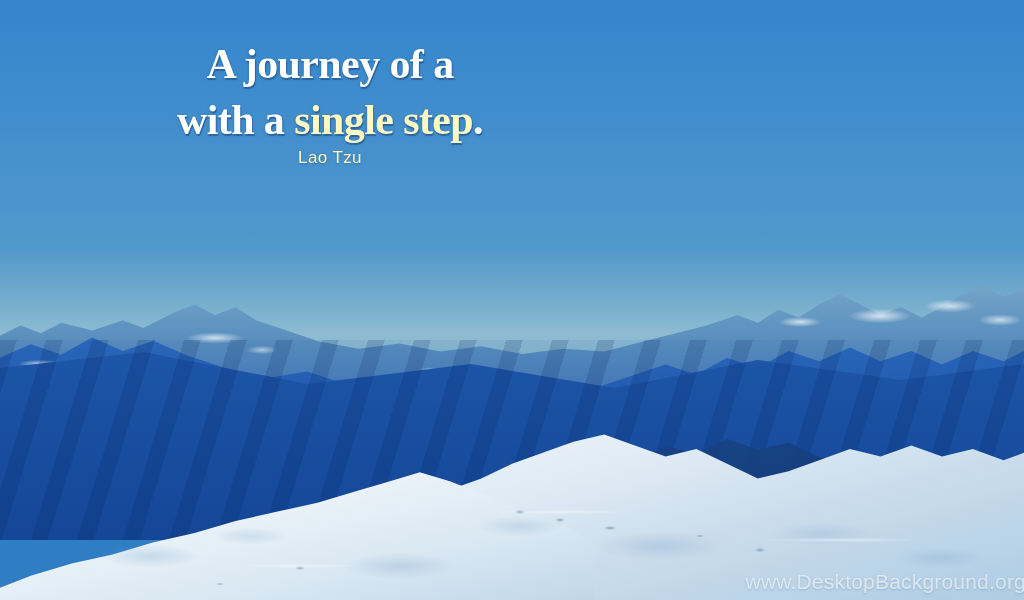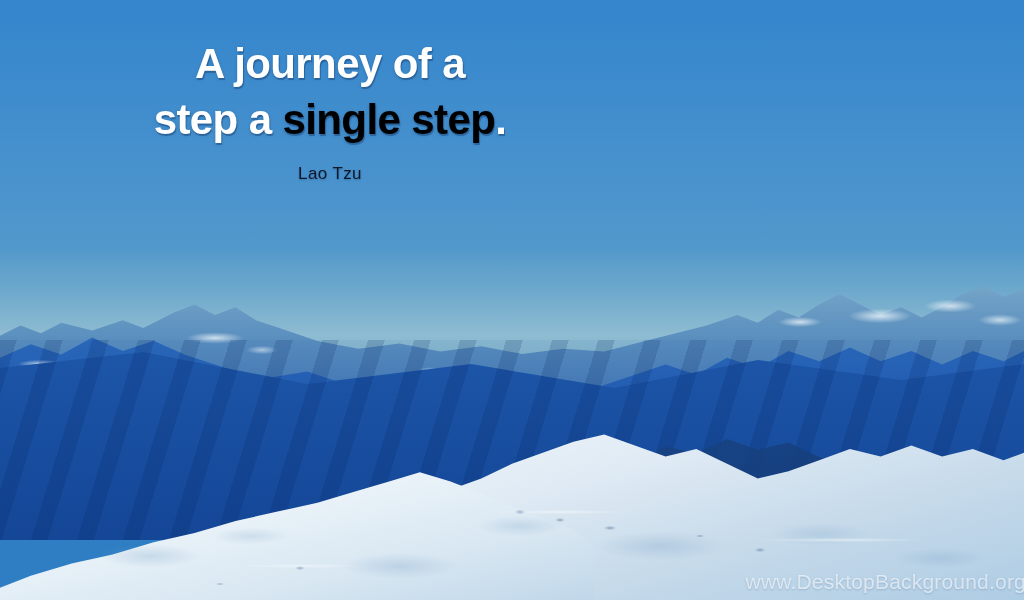--- a/index.html
+++ b/index.html
@@ -202,7 +202,7 @@
     text-align:center;
   }
   .quote-line{
-    font-family:Liberation Sans, sans-serif;
+    font-family:Liberation Serif, serif;
     font-weight:bold;
     font-size:42px;
     line-height:56px;

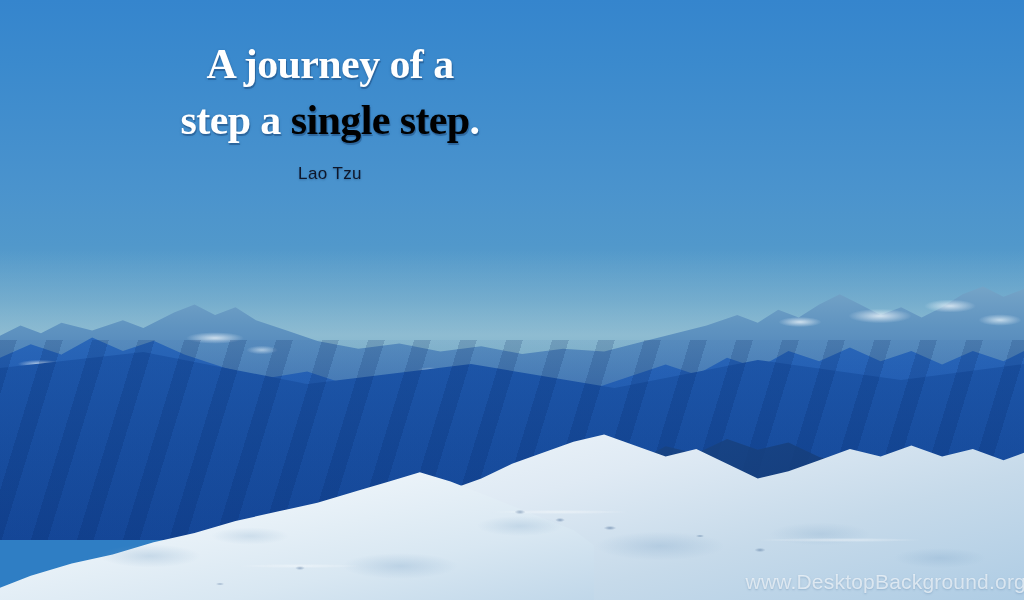--- a/index.html
+++ b/index.html
@@ -255,7 +255,7 @@
 
   <div class="quote-block">
     <div class="quote-line">A journey of a</div>
-    <div class="quote-line"><span>step a </span><span class="hl">single step</span><span>.</span></div>
+    <div class="quote-line"><span>with a </span><span class="hl">single step</span><span>.</span></div>
     <div class="attribution">Lao Tzu</div>
   </div>
 

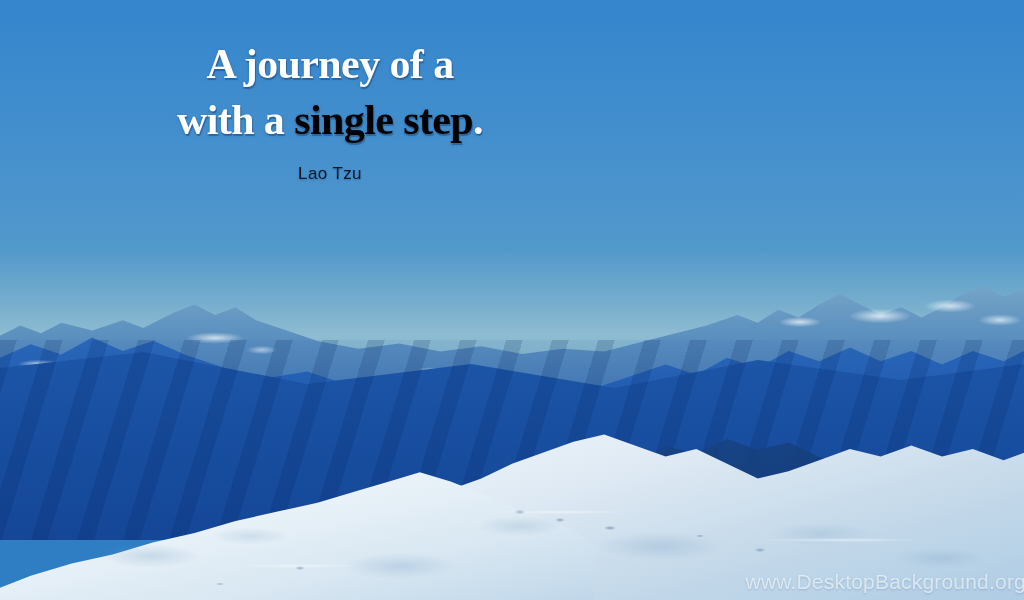--- a/index.html
+++ b/index.html
@@ -211,7 +211,7 @@
     text-shadow:1px 2px 0 rgba(26,72,122,.45), 0 1px 3px rgba(20,60,105,.35);
     white-space:nowrap;
   }
-  .hl{ color:#000000; }
+  .hl{ color:#fef9c3; }
   .attribution{
     margin-top:16px;
     font-family:"Liberation Sans", sans-serif;

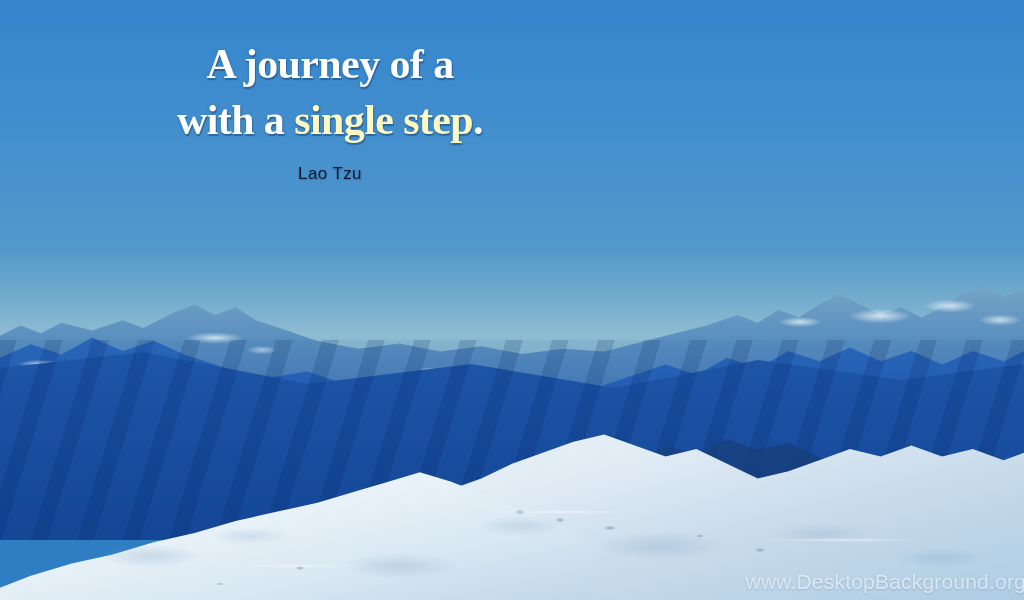--- a/index.html
+++ b/index.html
@@ -213,12 +213,11 @@
   }
   .hl{ color:#fef9c3; }
   .attribution{
-    margin-top:16px;
     font-family:"Liberation Sans", sans-serif;
     font-size:17px;
     font-weight:400;
     letter-spacing:.4px;
-    color:#0f172a;
+    color:#fef9c3;
     text-shadow:0 1px 2px rgba(22,64,110,.4);
   }
 

